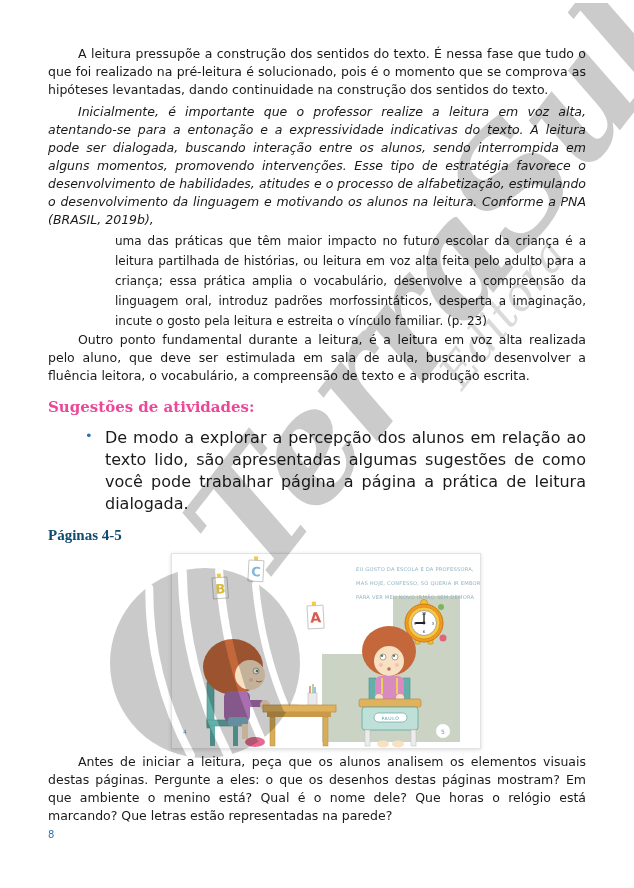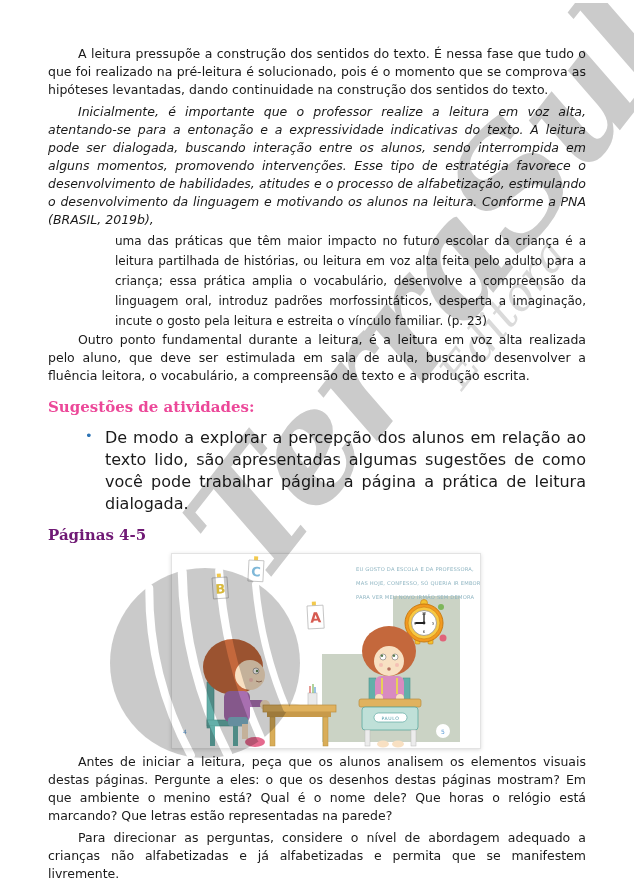--- a/index.html
+++ b/index.html
@@ -22,7 +22,7 @@
     margin:12px 0 0 0; font-family:"DejaVu Serif", serif;
     font-weight:bold; font-size:15px; line-height:20px; color:#ec4899;
   }
-  .h-pages { color:#701a75; margin-top:10px; }
+  .h-pages { color:#0c4a6e; margin-top:10px;font-family:Liberation Serif, serif; }
   .bullet-row { display:flex; margin-top:10px; padding-left:37px; }
   .bullet-dot { width:20px; flex:0 0 20px; color:#2E74B5; font-size:13px; line-height:18px; }
   .bullet-text { flex:1; text-align:justify; font-size:16px; line-height:22px; }

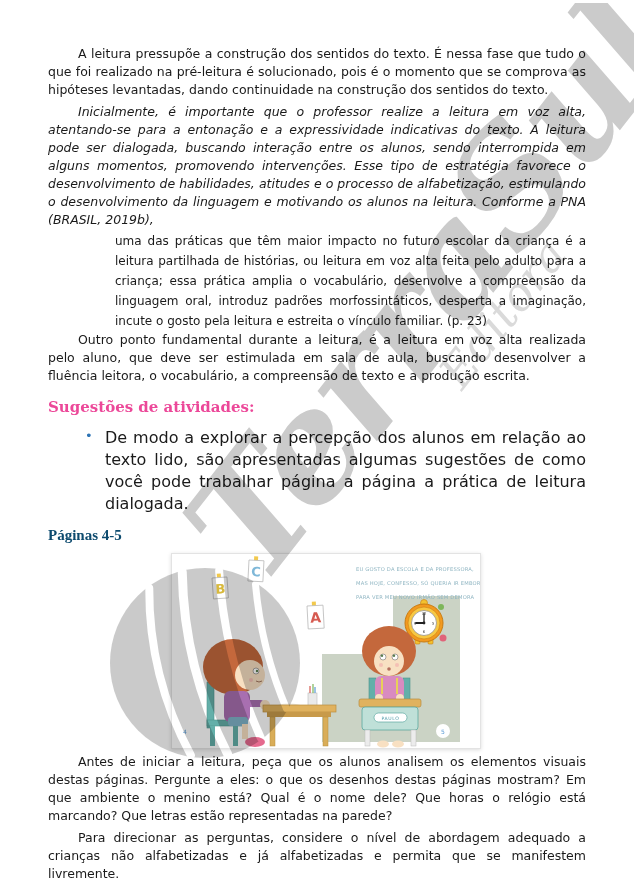--- a/index.html
+++ b/index.html
@@ -195,7 +195,6 @@
 
     <p class="para" style="margin-top:4px;">Antes de iniciar a leitura, peça que os alunos analisem os elementos visuais destas páginas. Pergunte a eles: o que os desenhos destas páginas mostram? Em que ambiente o menino está? Qual é o nome dele? Que horas o relógio está marcando? Que letras estão representadas na parede?</p>
 
-    <p class="para" style="margin-top:4px;">Para direcionar as perguntas, considere o nível de abordagem adequado a crianças não alfabetizadas e já alfabetizadas e permita que se manifestem livremente.</p>
 
     <div class="pagenum">8</div>
 

